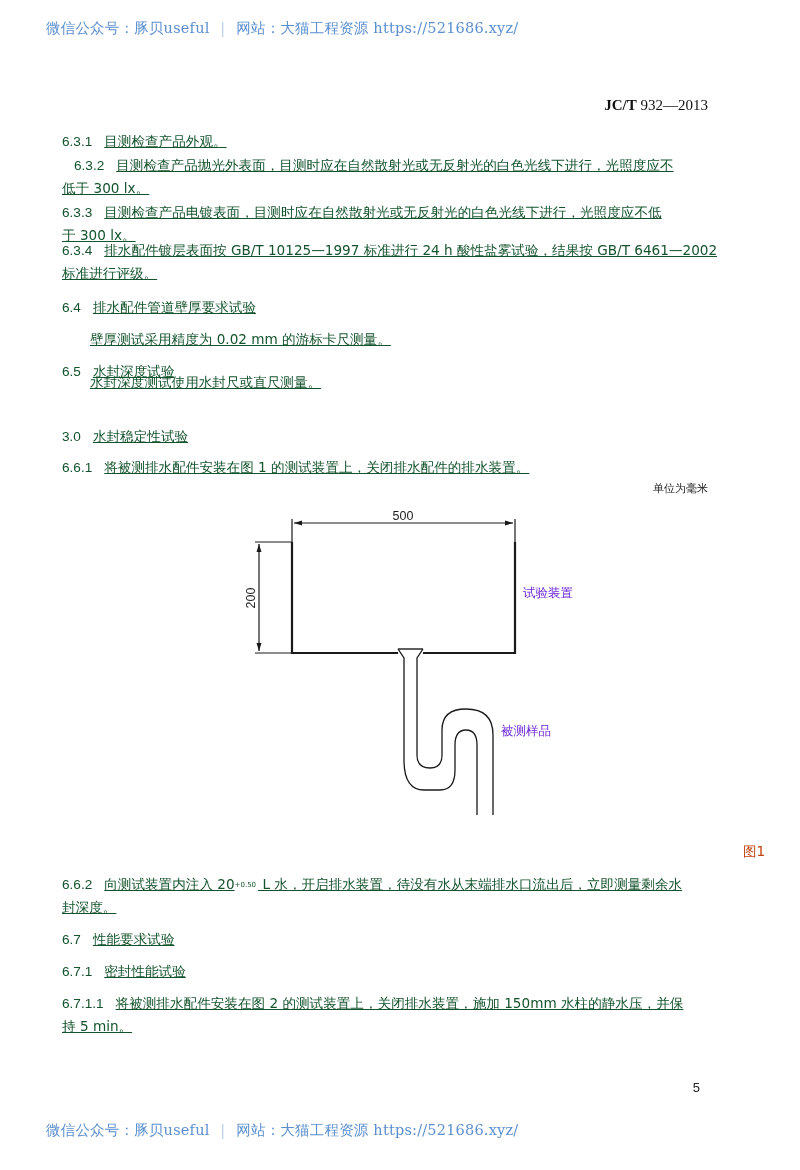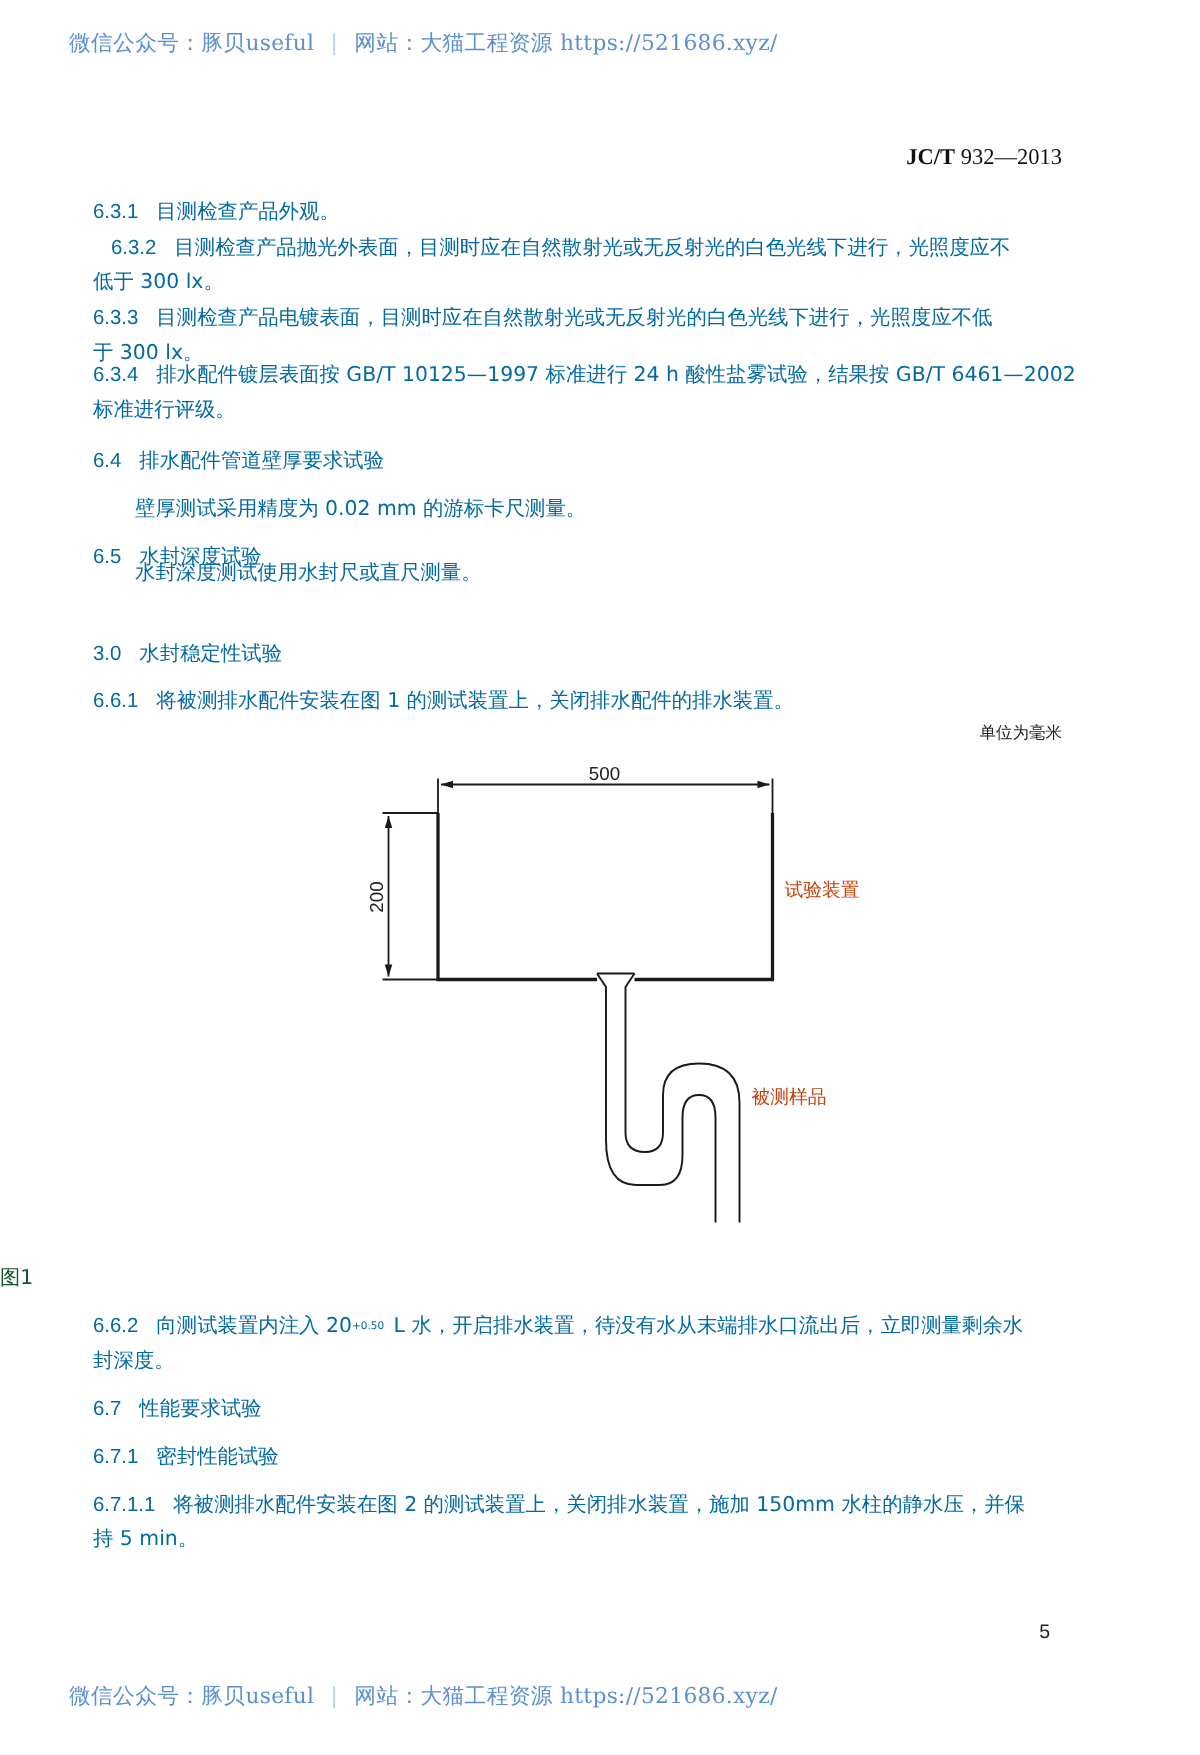--- a/index.html
+++ b/index.html
@@ -11,7 +11,7 @@
   .wm .sep { color:#b8cde8; margin:0 6px; }
   .std { right:92px; top:97px; font-family:"Liberation Serif","DejaVu Serif",serif; font-size:15px; color:#111; }
   .std b { font-weight:bold; }
-  .line { left:62px; font-size:13.6px; line-height:20px; white-space:nowrap; color:#0369a1; }
+  .line { left:62px; font-size:13.6px; line-height:20px; white-space:nowrap; color:#14532d;text-decoration:underline; }
   .num { display:inline-block; margin-right:12px; font-family:"Liberation Sans","DejaVu Sans",sans-serif; }
   .indent { left:90px; }
   .unit { right:92px; top:481px; font-size:11px; color:#222; }

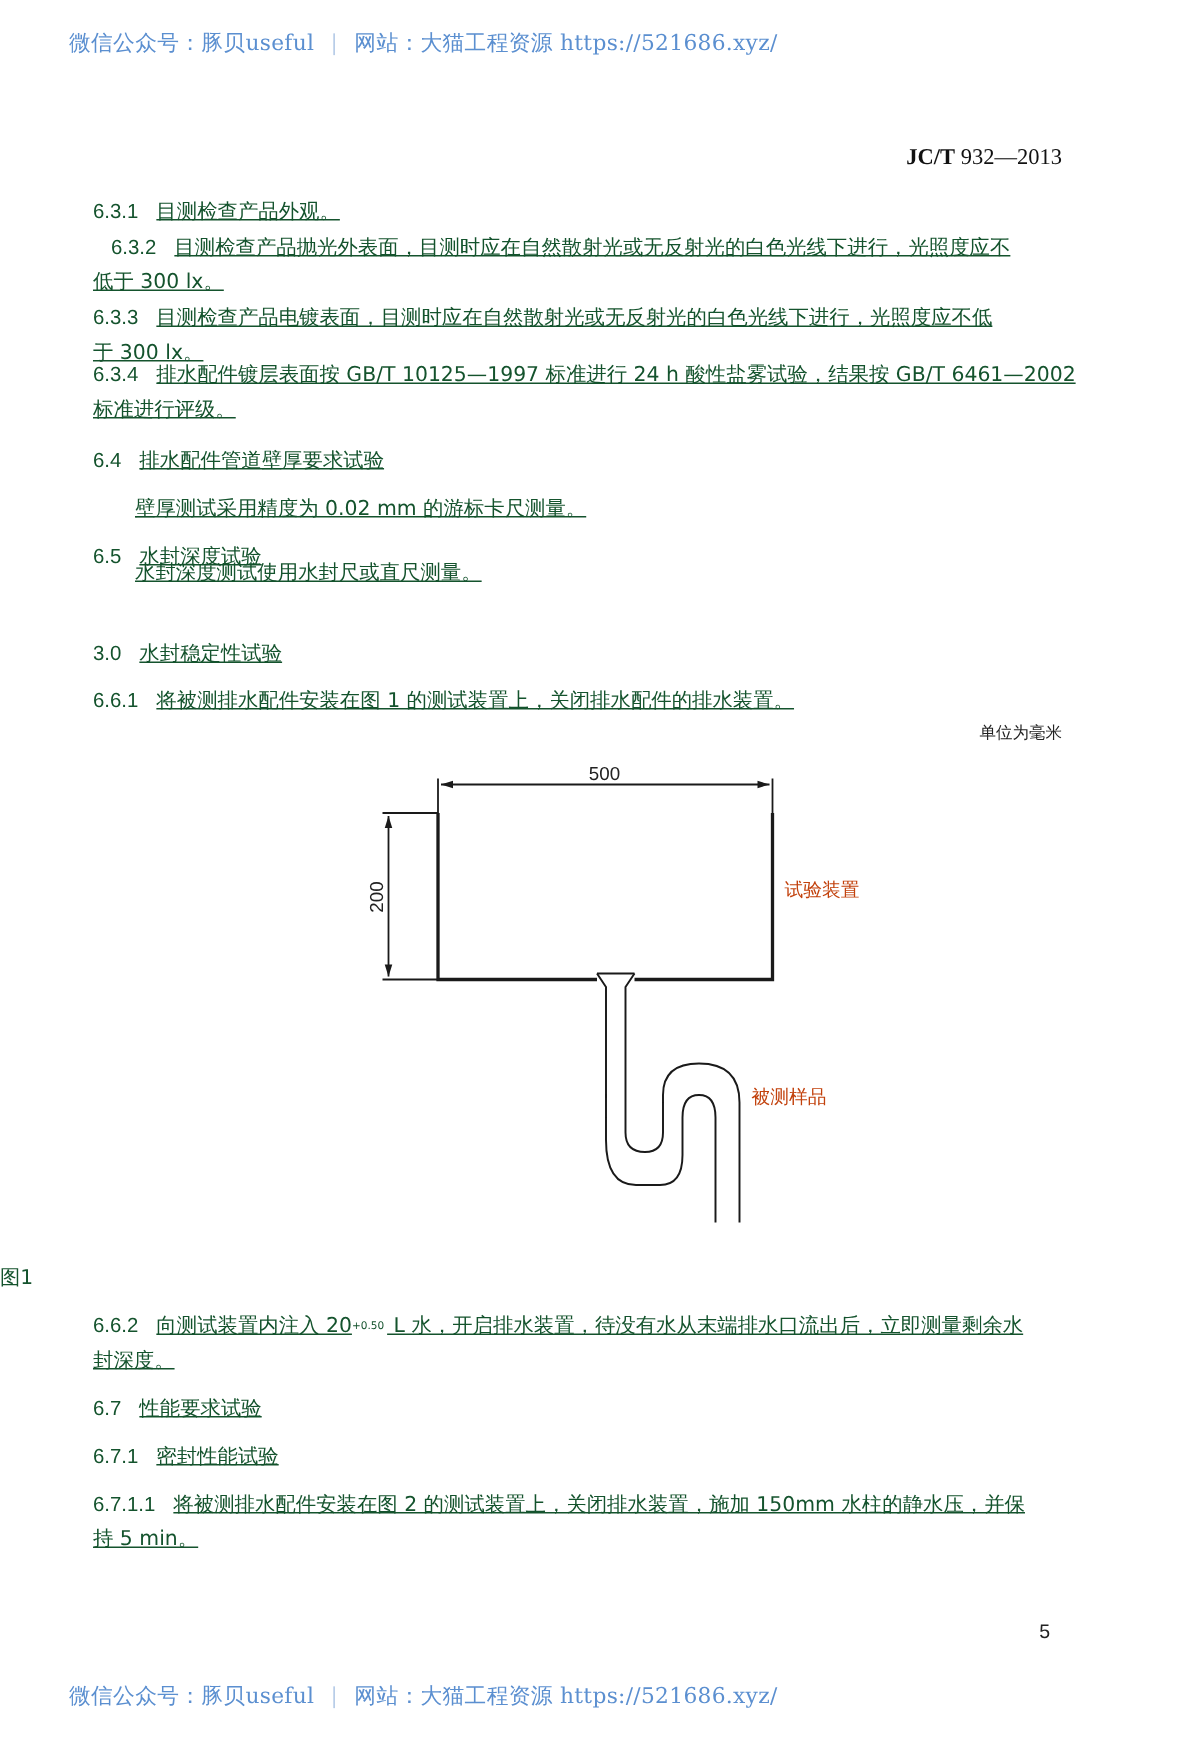--- a/index.html
+++ b/index.html
@@ -18,7 +18,7 @@
   .cap { left:0; width:765px; text-align:left; top:843px; font-size:13.5px; color:#14532d; }
   .pgnum { right:100px; top:1080px; font-size:13px; font-family:"Liberation Sans",sans-serif; color:#222; }
   .supsub { display:inline-flex; vertical-align:middle; line-height:8px; font-size:7px; margin:0 2px 0 0; }
-  .diag-label { font-size:12.5px; color:#c2410c; }
+  .diag-label { font-size:12.5px; color:#6d28d9; }
   svg text { font-family:"Liberation Sans","DejaVu Sans",sans-serif; }
 </style>
 </head>

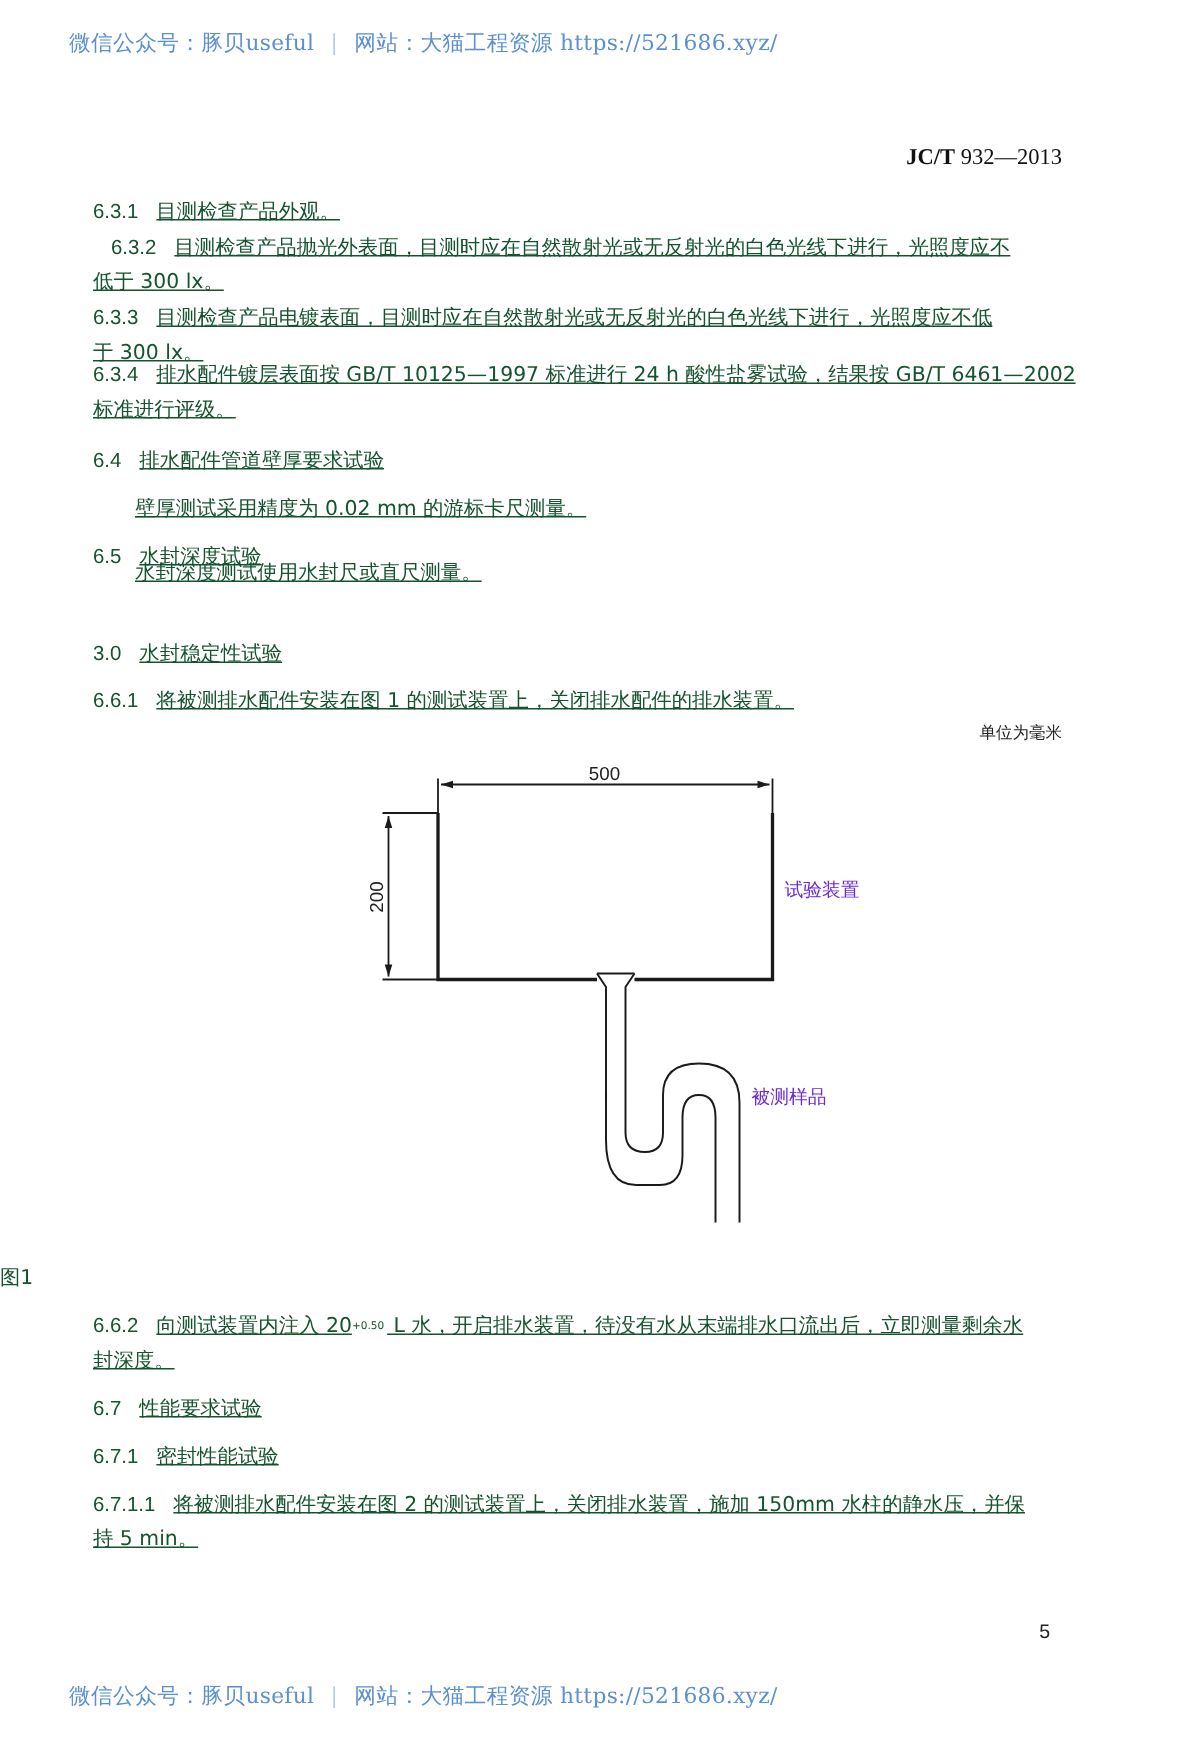--- a/index.html
+++ b/index.html
@@ -15,7 +15,7 @@
   .num { display:inline-block; margin-right:12px; font-family:"Liberation Sans","DejaVu Sans",sans-serif; }
   .indent { left:90px; }
   .unit { right:92px; top:481px; font-size:11px; color:#222; }
-  .cap { left:0; width:765px; text-align:left; top:843px; font-size:13.5px; color:#14532d; }
+  .cap { left:0; width:765px; text-align:right; top:843px; font-size:13.5px; color:#c2410c; }
   .pgnum { right:100px; top:1080px; font-size:13px; font-family:"Liberation Sans",sans-serif; color:#222; }
   .supsub { display:inline-flex; vertical-align:middle; line-height:8px; font-size:7px; margin:0 2px 0 0; }
   .diag-label { font-size:12.5px; color:#6d28d9; }

